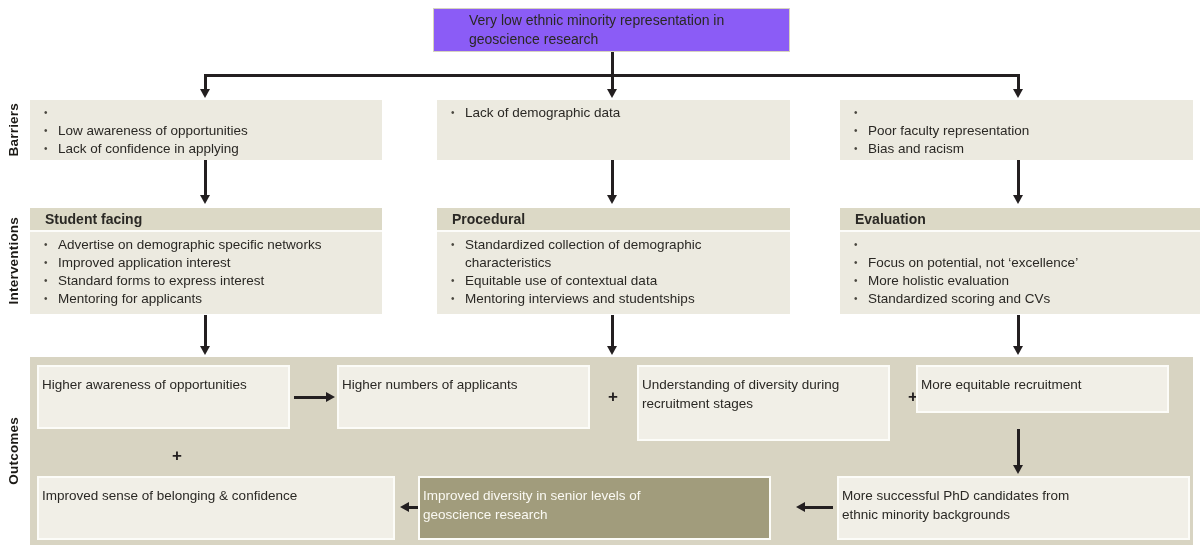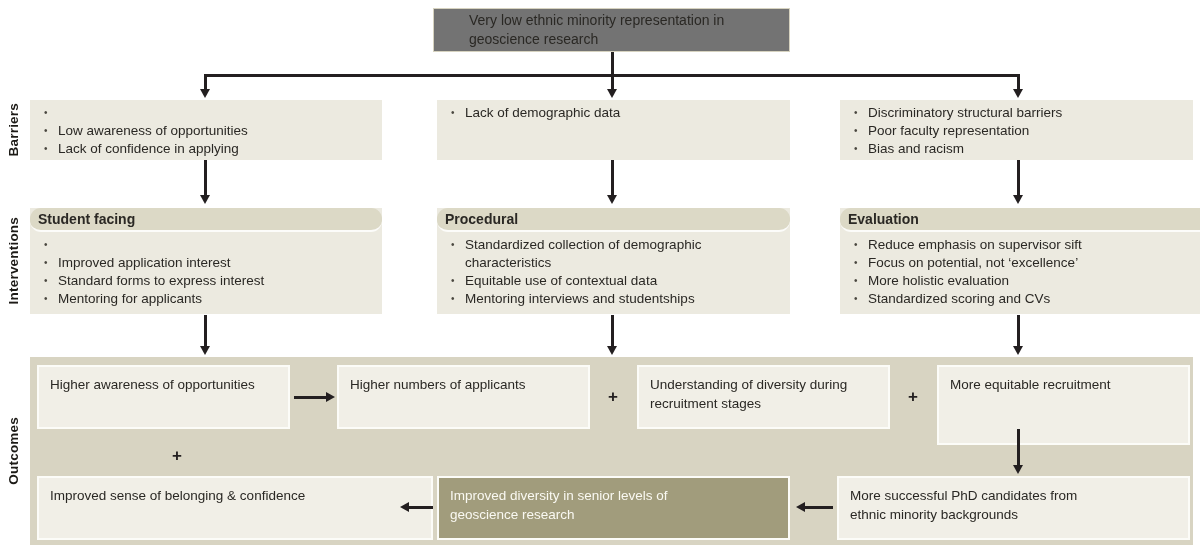--- a/index.html
+++ b/index.html
@@ -20,7 +20,7 @@
   }
   .title-box{
     position:absolute;
-    background:#737373;
+    background:#8b5cf6;
     border:1px solid #d6d2bf;
     box-sizing:border-box;
     display:flex;align-items:center;

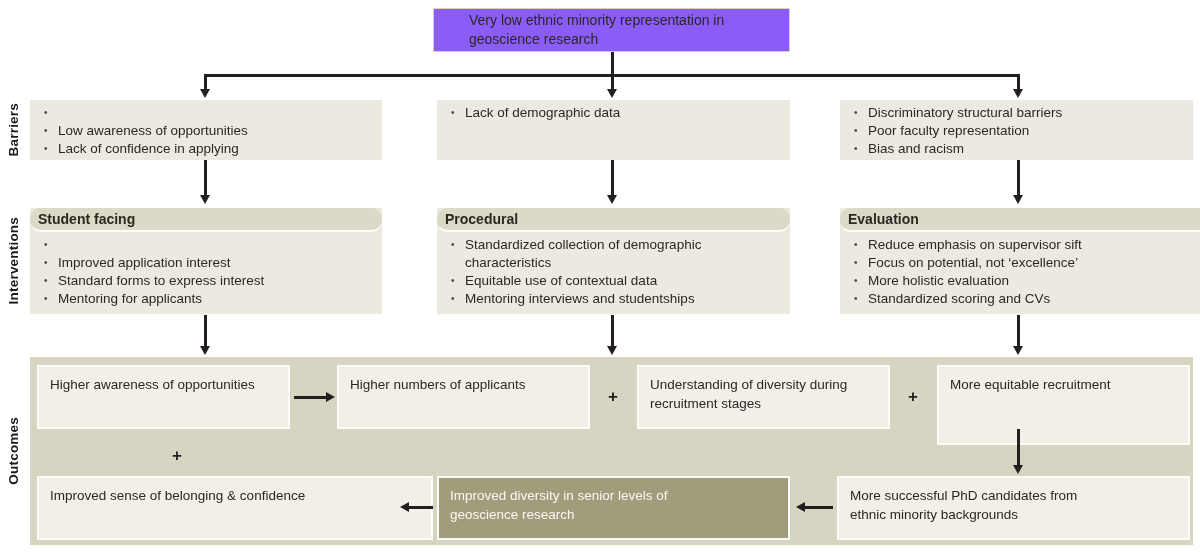--- a/index.html
+++ b/index.html
@@ -142,7 +142,6 @@
     <ul class="blist">
       <li>
           <span class="dot">•</span>
-          <span>Discriminatory structural barriers</span>
         </li>
       <li>
           <span class="dot">•</span>

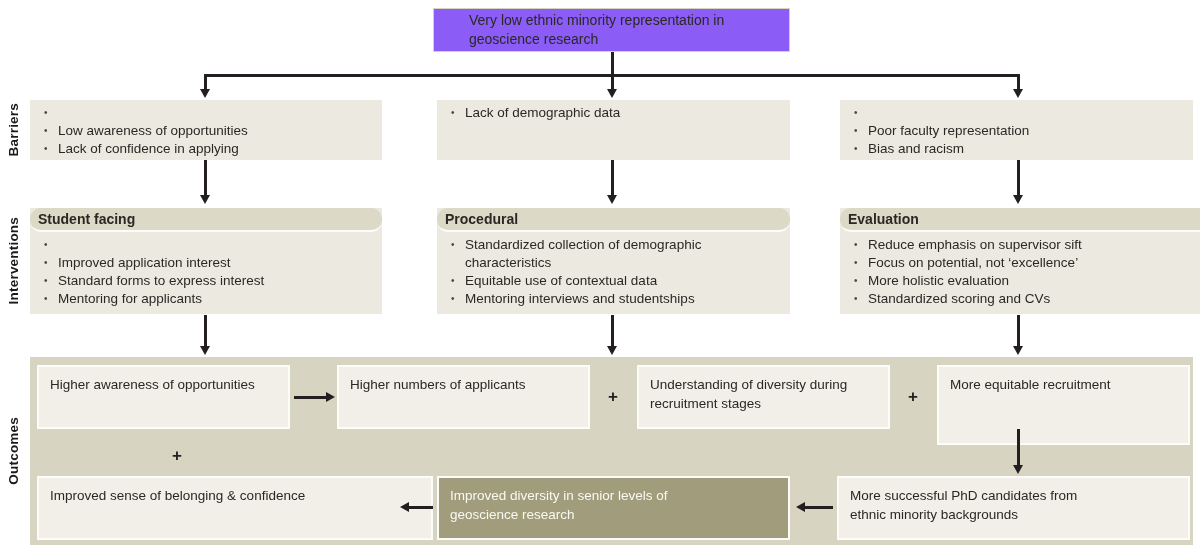--- a/index.html
+++ b/index.html
@@ -32,8 +32,7 @@
     background:#dcd9c6;
     border-bottom:2px solid rgba(255,255,255,.9);
     font-weight:bold;font-size:14px;
-    padding-left:8px;
-    border-radius:11px;
+    padding-left:15px;
   }
   ul.blist{
     list-style:none;margin:0;padding:4px 8px 6px 14px;

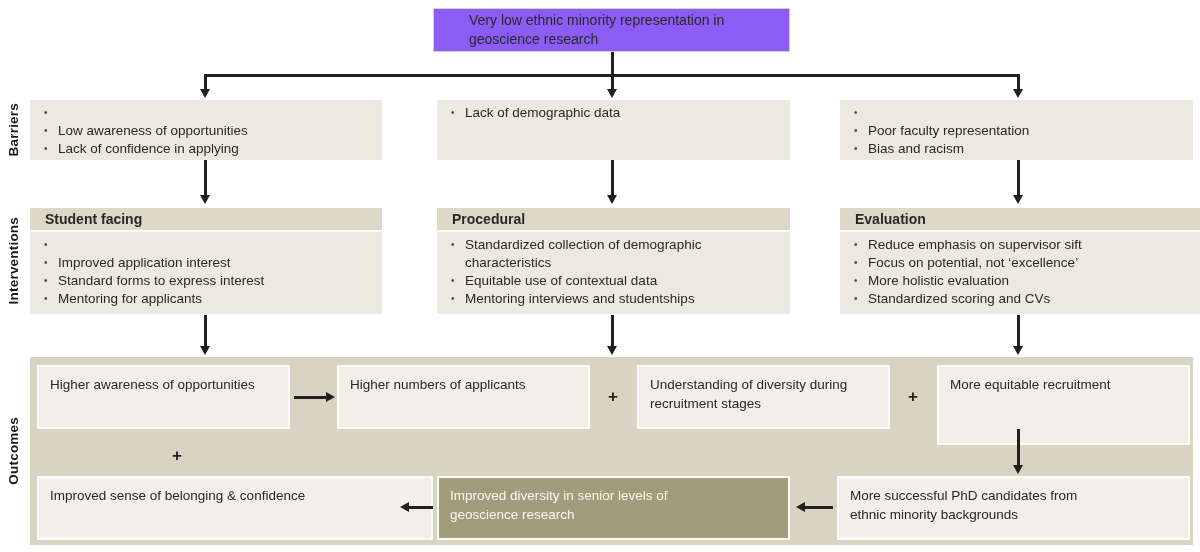--- a/index.html
+++ b/index.html
@@ -165,6 +165,7 @@
     <ul class="blist">
       <li>
           <span class="dot">•</span>
+          <span>Advertise on demographic specific networks</span>
         </li>
       <li>
           <span class="dot">•</span>

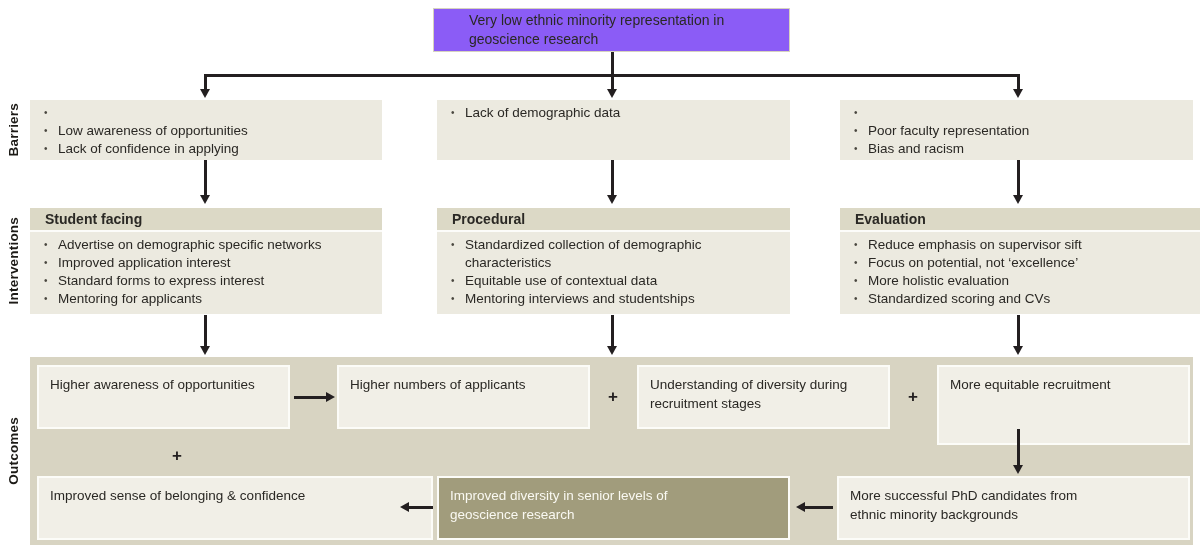--- a/index.html
+++ b/index.html
@@ -203,7 +203,6 @@
     <ul class="blist">
       <li>
           <span class="dot">•</span>
-          <span>Reduce emphasis on supervisor sift</span>
         </li>
       <li>
           <span class="dot">•</span>

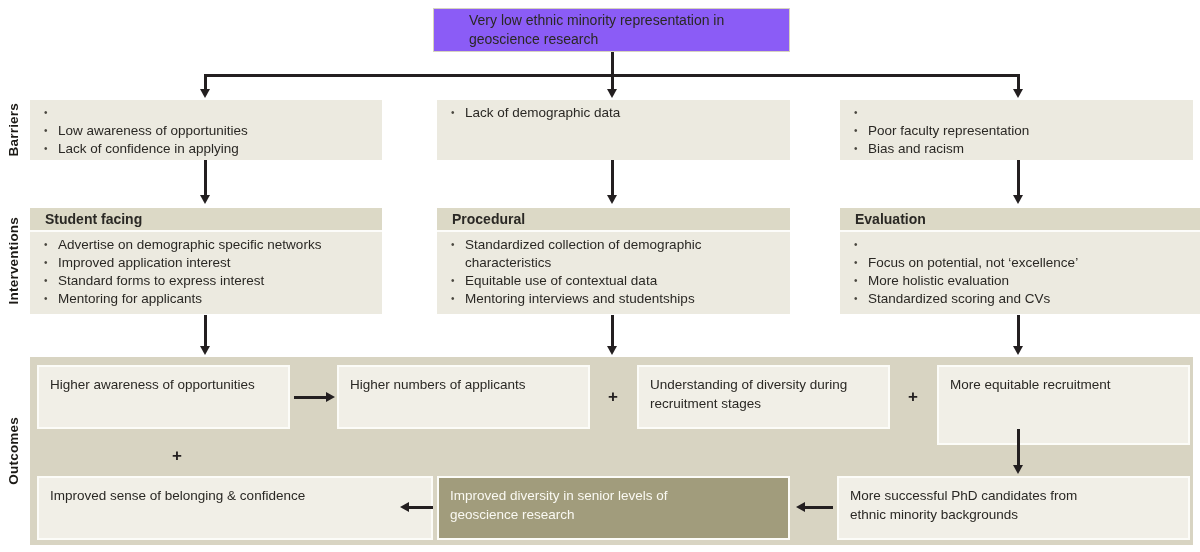--- a/index.html
+++ b/index.html
@@ -53,7 +53,7 @@
     border:2px solid #fcfcf8;
     box-sizing:border-box;
     font-size:13.5px;line-height:18.5px;
-    padding:9px 11px;
+    padding:9px 3px;
   }
   .out-box.dark{
     background:#a19c7c;

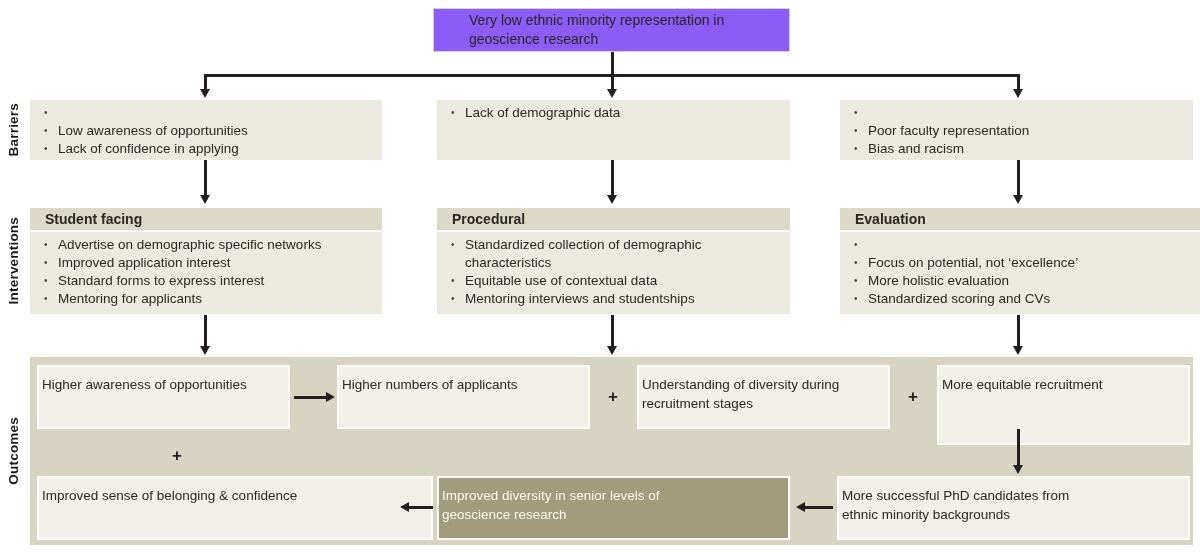--- a/index.html
+++ b/index.html
@@ -237,7 +237,7 @@
     <span>Higher numbers of applicants</span>
   </div>
   <div class="plus" style="left:613px;top:397px">+</div>
-  <div class="out-box" style="left:637px;top:365px;width:253px;height:64px">
+  <div class="out-box" style="left:637px;top:365px;width:253px;height:76px">
     <span style="display:block;max-width:200px">Understanding of diversity during recruitment stages</span>
   </div>
   <div class="plus" style="left:913px;top:397px">+</div>

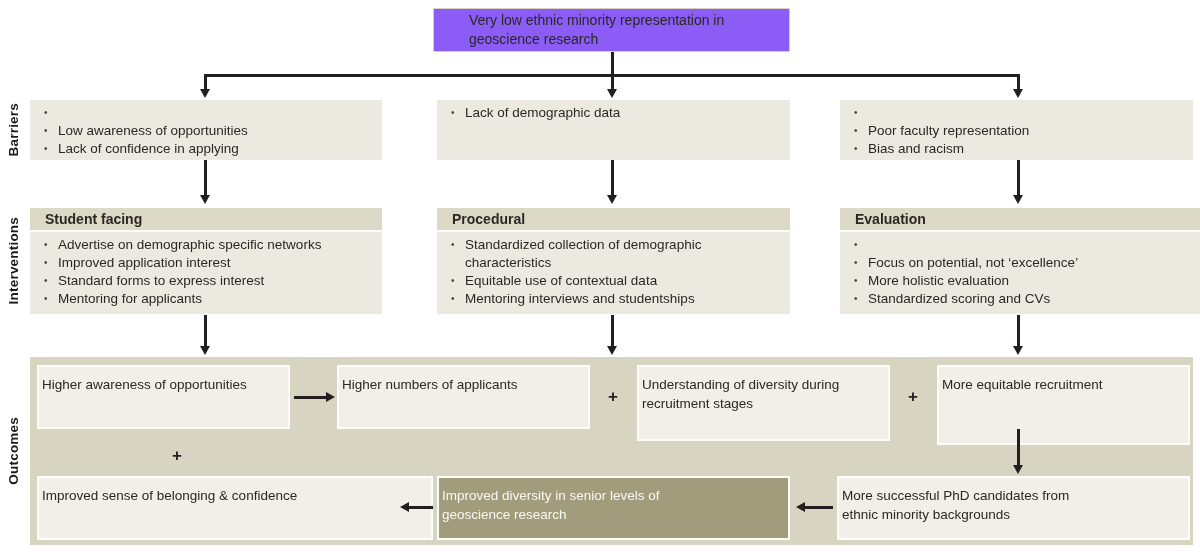--- a/index.html
+++ b/index.html
@@ -241,7 +241,7 @@
     <span style="display:block;max-width:200px">Understanding of diversity during recruitment stages</span>
   </div>
   <div class="plus" style="left:913px;top:397px">+</div>
-  <div class="out-box" style="left:937px;top:365px;width:253px;height:80px">
+  <div class="out-box" style="left:916px;top:365px;width:253px;height:48px">
     <span>More equitable recruitment</span>
   </div>
 

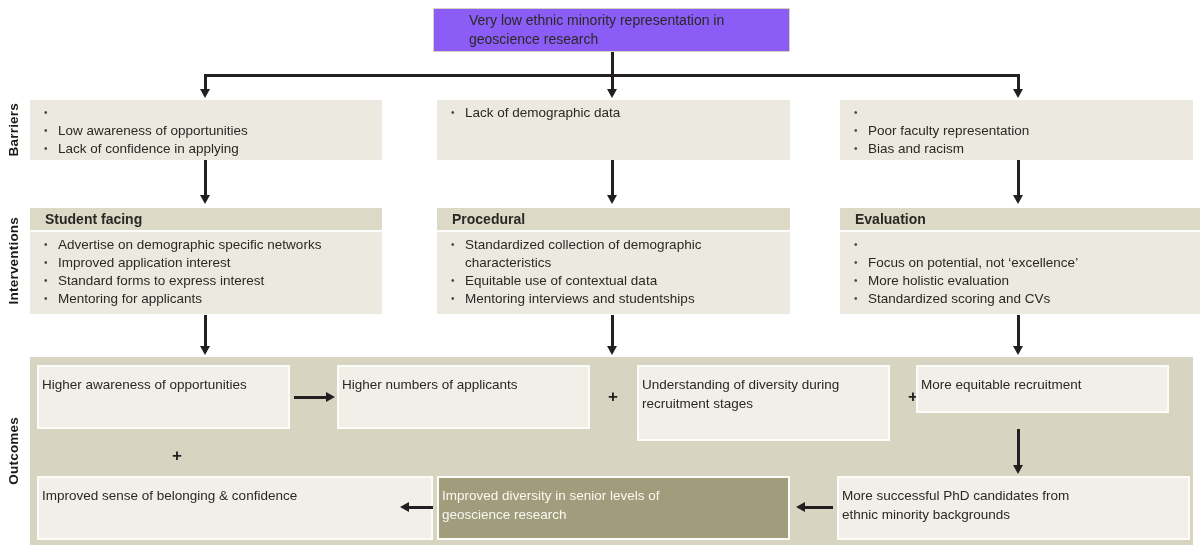--- a/index.html
+++ b/index.html
@@ -249,7 +249,7 @@
   <div class="v-line" style="left:1017px;top:429px;height:37px"></div>
   <div class="arr-down" style="left:1013px;top:465px"></div>
 
-  <div class="out-box" style="left:37px;top:476px;width:396px;height:64px">
+  <div class="out-box" style="left:37px;top:476px;width:358px;height:64px">
     <span>Improved sense of belonging &amp; confidence</span>
   </div>
   <div class="arr-left" style="left:400px;top:502px"></div>

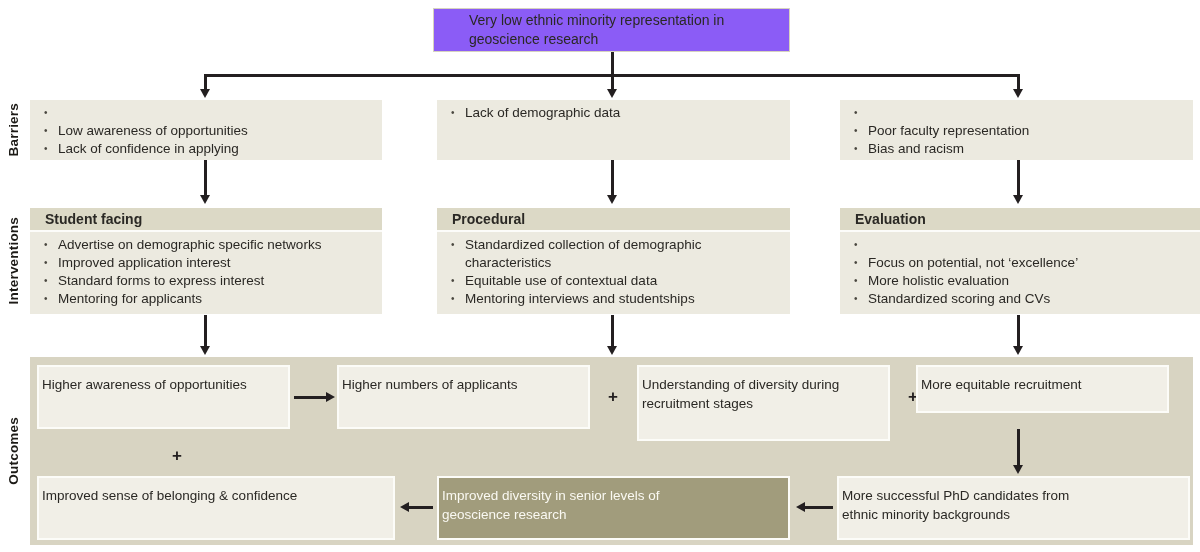--- a/index.html
+++ b/index.html
@@ -254,7 +254,7 @@
   </div>
   <div class="arr-left" style="left:400px;top:502px"></div>
   <div class="h-line" style="left:409px;top:506px;width:24px"></div>
-  <div class="out-box dark" style="left:437px;top:476px;width:353px;height:64px">
+  <div class="out-box dark" style="left:418px;top:476px;width:353px;height:64px">
     <span style="display:block;max-width:270px">Improved diversity in senior levels of geoscience research</span>
   </div>
   <div class="arr-left" style="left:796px;top:502px"></div>

